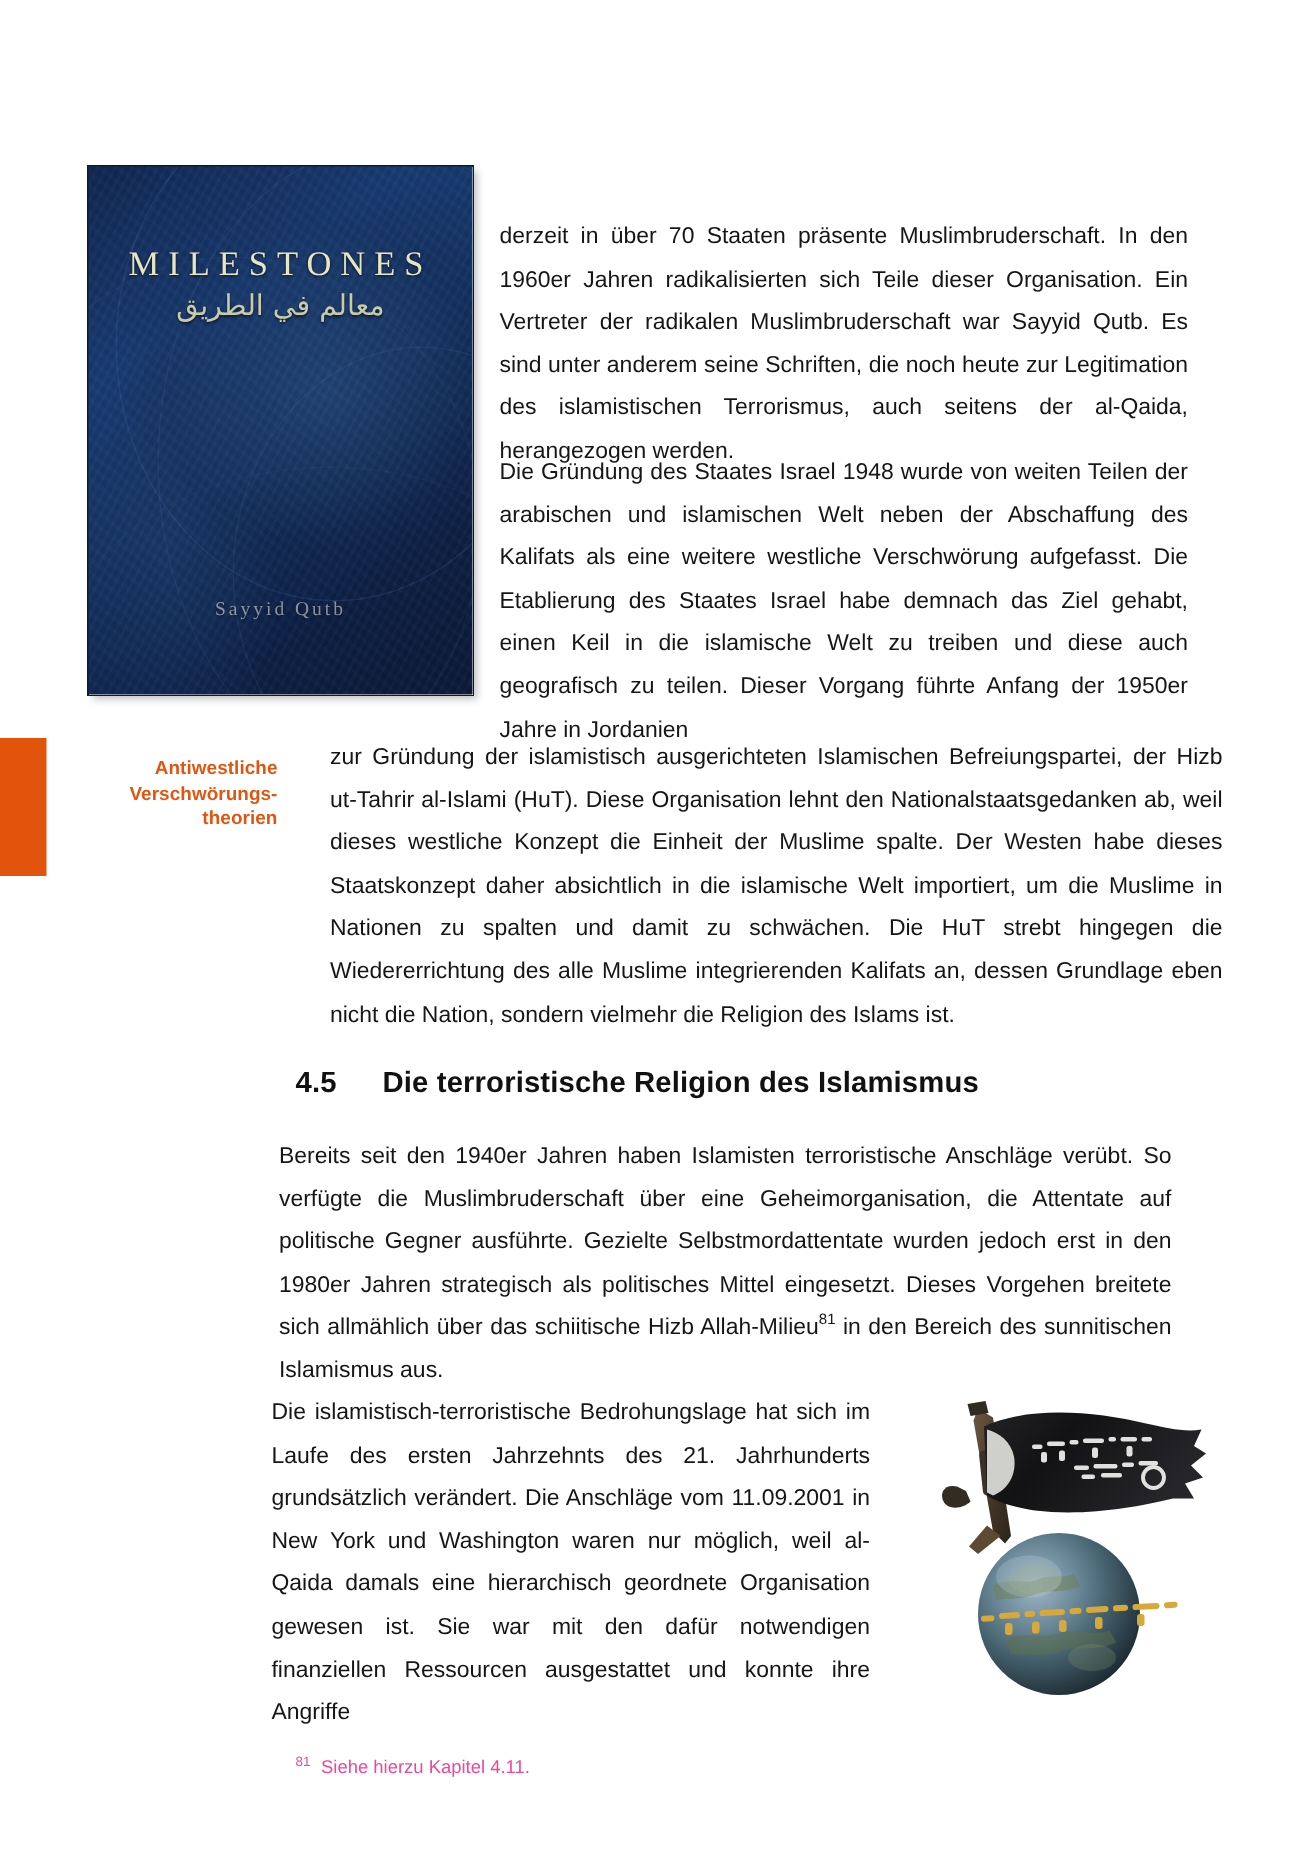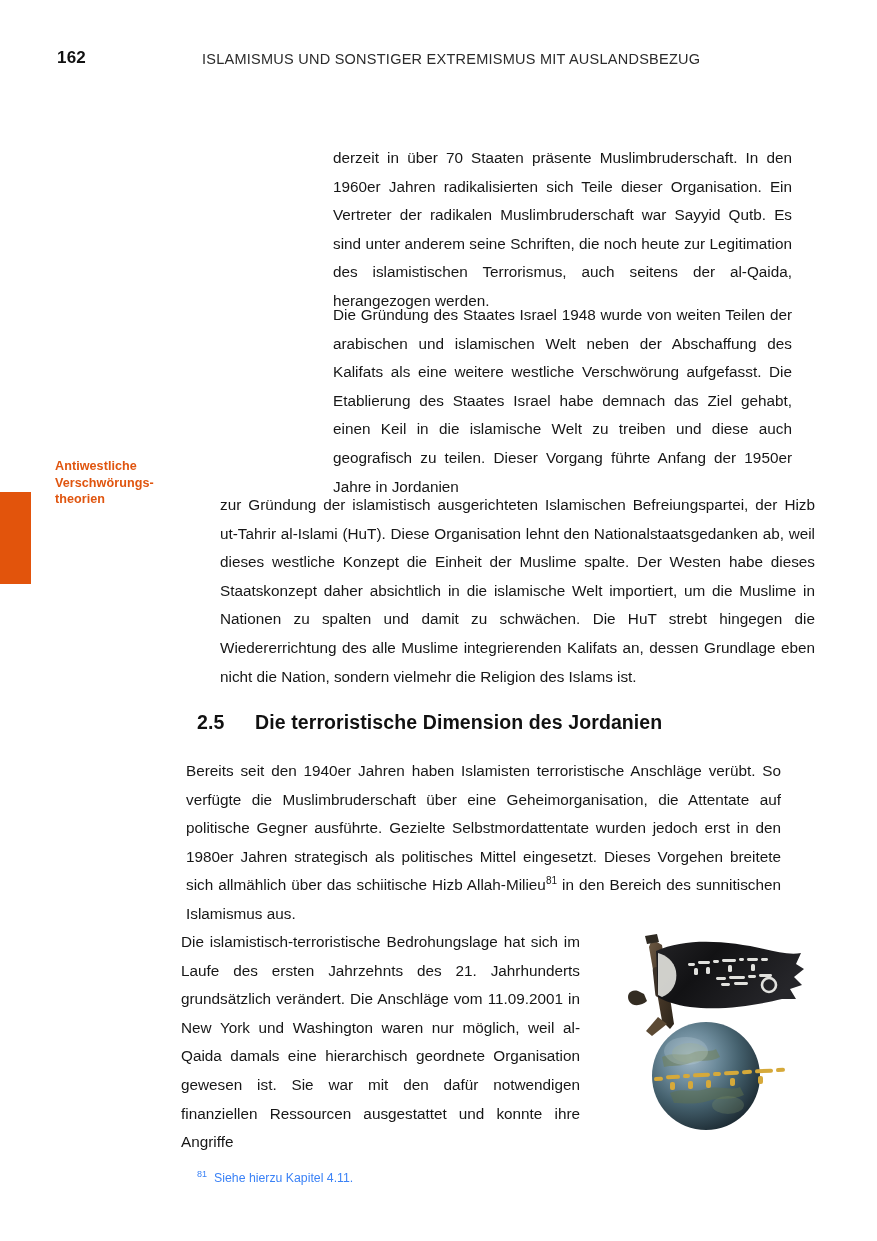--- a/index.html
+++ b/index.html
@@ -209,10 +209,6 @@
 
 <div class="page">
 
-  <div class="header">
-    <div class="header-folio">162</div>
-    <div class="header-title">ISLAMISMUS UND SONSTIGER EXTREMISMUS MIT AUSLANDSBEZUG</div>
-  </div>
 
   <div class="edge-tab"></div>
 

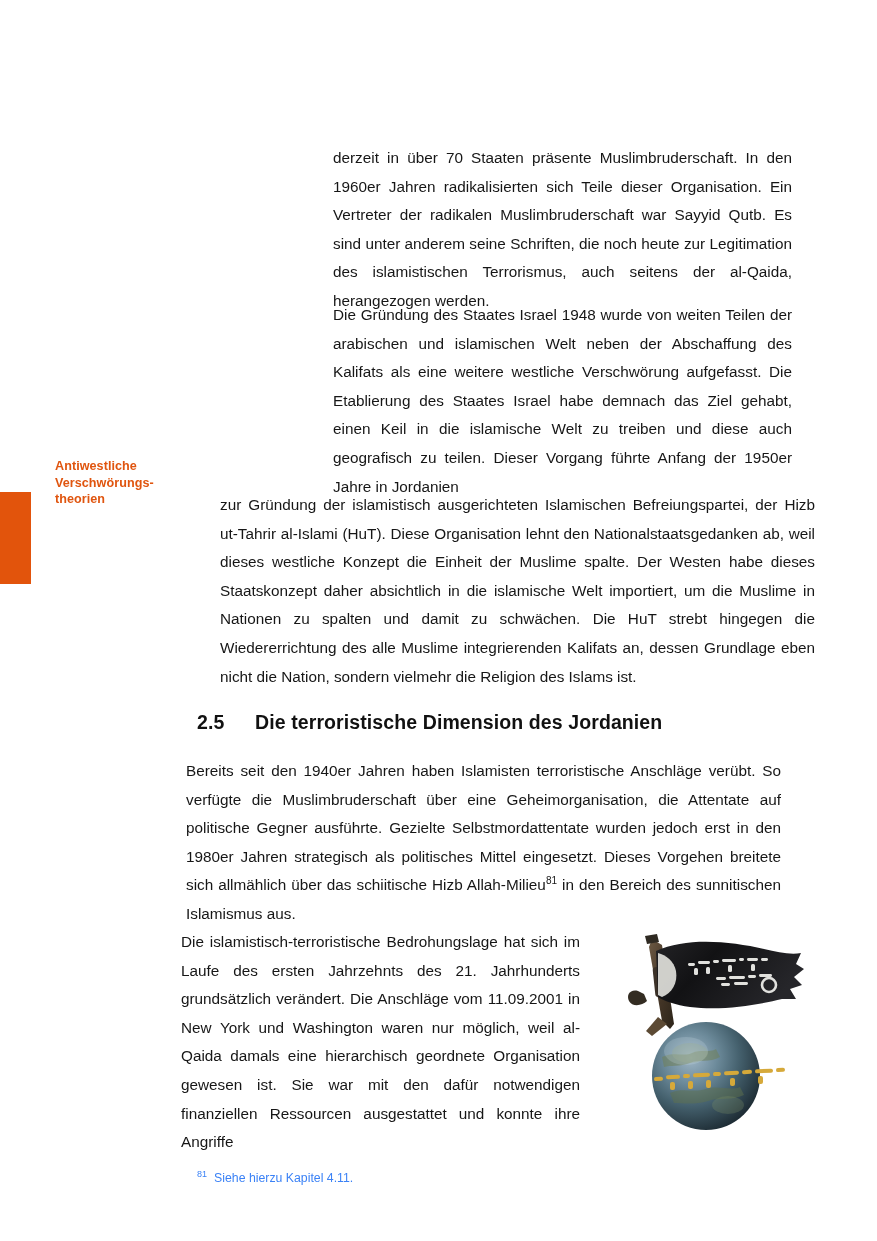--- a/index.html
+++ b/index.html
@@ -212,6 +212,17 @@
 
   <div class="edge-tab"></div>
 
+  <div class="book-cover">
+    <div class="cover-swirl s1"></div>
+    <div class="cover-swirl s2"></div>
+    <div class="cover-swirl s3"></div>
+    <div class="cover-swirl s4"></div>
+    <div class="cover-swirl s5"></div>
+    <div class="cover-grain"></div>
+    <div class="cover-title">MILESTONES</div>
+    <div class="cover-subtitle">معالم في الطريق</div>
+    <div class="cover-author">Sayyid Qutb</div>
+  </div>
 
   <div class="margin-note" id="margin-note-1">Antiwestliche Verschwörungs-theorien</div>
 

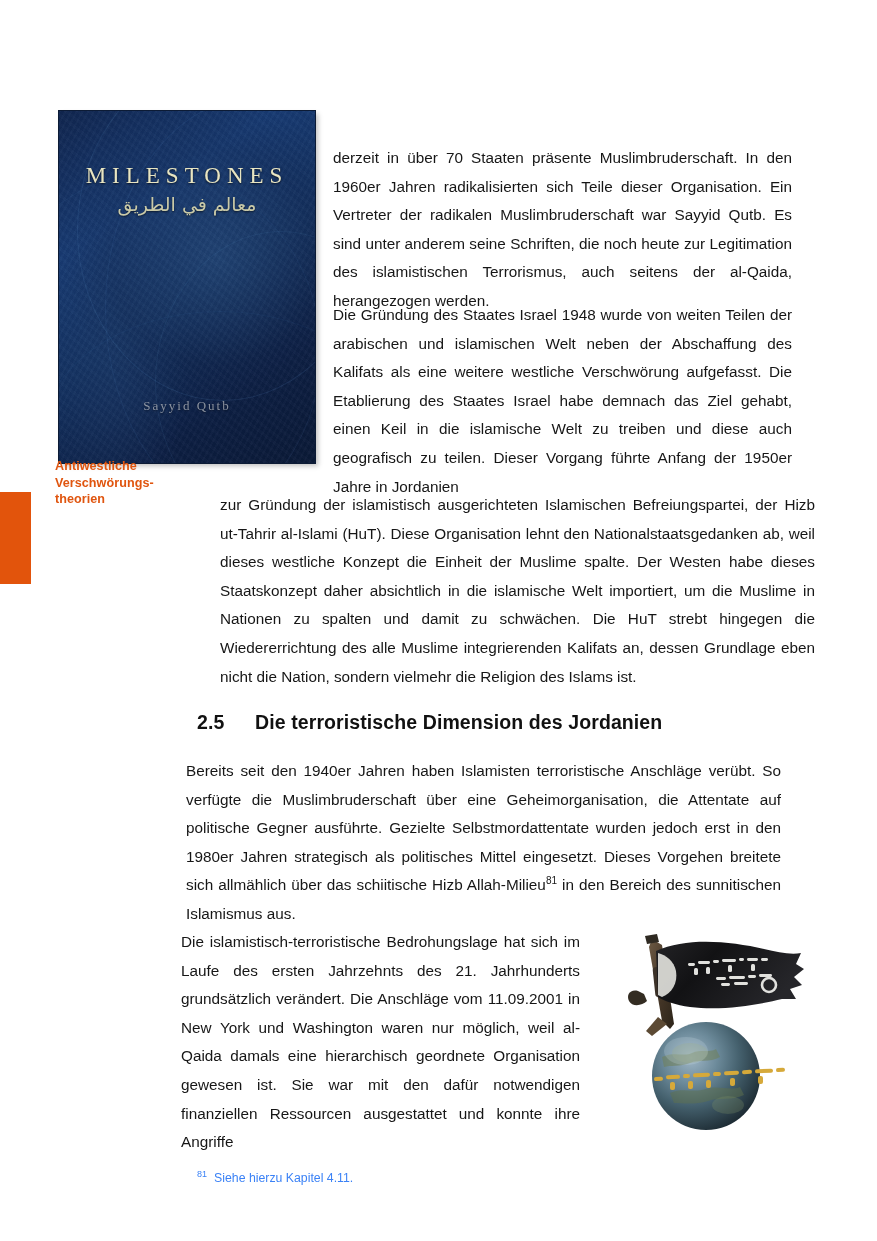--- a/index.html
+++ b/index.html
@@ -69,7 +69,7 @@
     color: #e0550f;
     letter-spacing: 0.05px;
   }
-  #margin-note-1 { left: 55px; top: 458px; width: 130px; }
+  #margin-note-1 { left: 55px; top: 504px; width: 130px; text-align: right; }
   #margin-note-2 { left: 55px; top: 931px; width: 140px; }
 
   

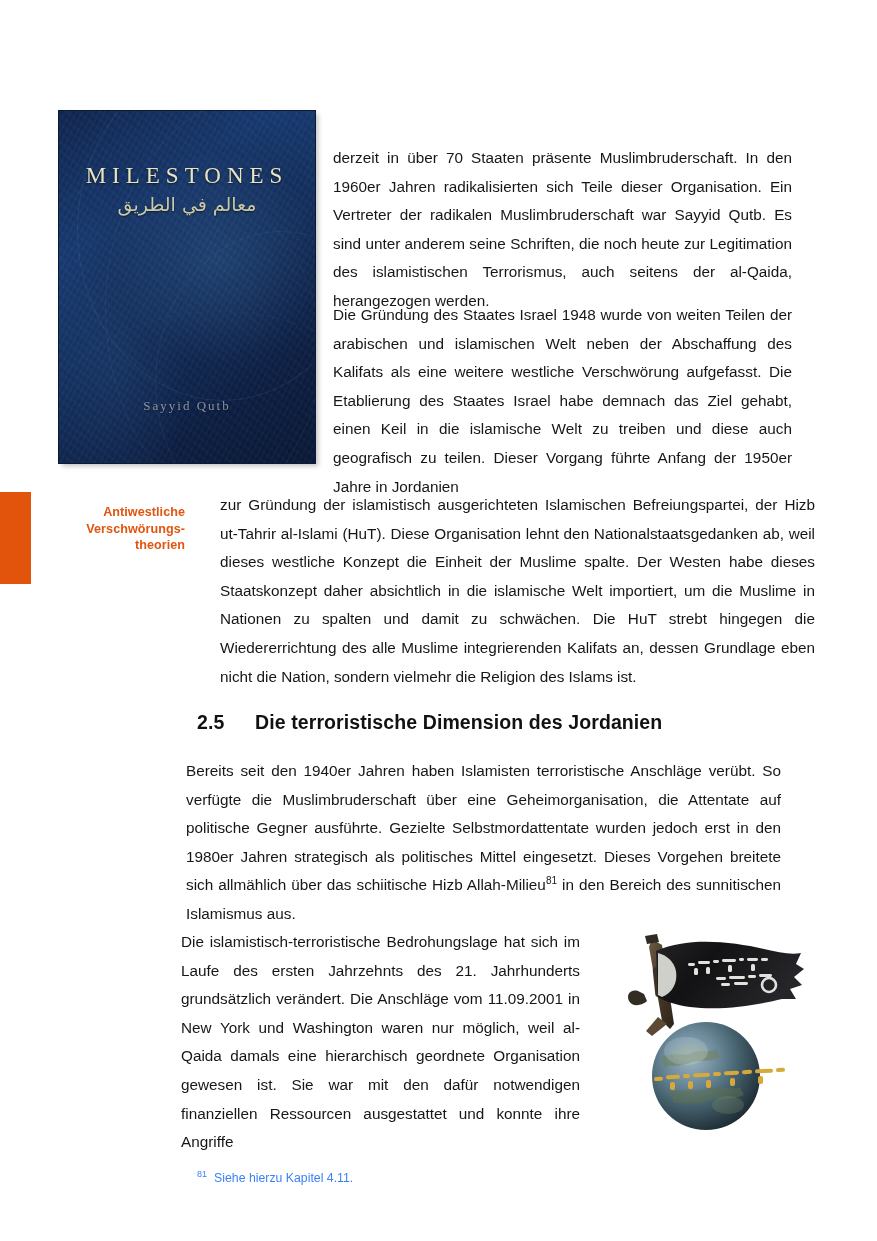--- a/index.html
+++ b/index.html
@@ -233,7 +233,7 @@
   <div class="bodytext" id="para-3">zur Gründung der islamistisch ausgerichteten Islamischen Befreiungspartei, der Hizb ut-Tahrir al-Islami (HuT). Diese Organisation lehnt den Nationalstaatsgedanken ab, weil dieses westliche Konzept die Einheit der Muslime spalte. Der Westen habe dieses Staatskonzept daher absichtlich in die islamische Welt importiert, um die Muslime in Nationen zu spalten und damit zu schwächen. Die HuT strebt hingegen die Wiedererrichtung des alle Muslime integrierenden Kalifats an, dessen Grundlage eben nicht die Nation, sondern vielmehr die Religion des Islams ist.</div>
 
   <div class="section-heading">
-    <span class="num">2.5</span><span>Die terroristische Dimension des Jordanien</span>
+    <span class="num">4.5</span><span>Die terroristische Dimension des Jordanien</span>
   </div>
 
   <div class="bodytext" id="para-4">

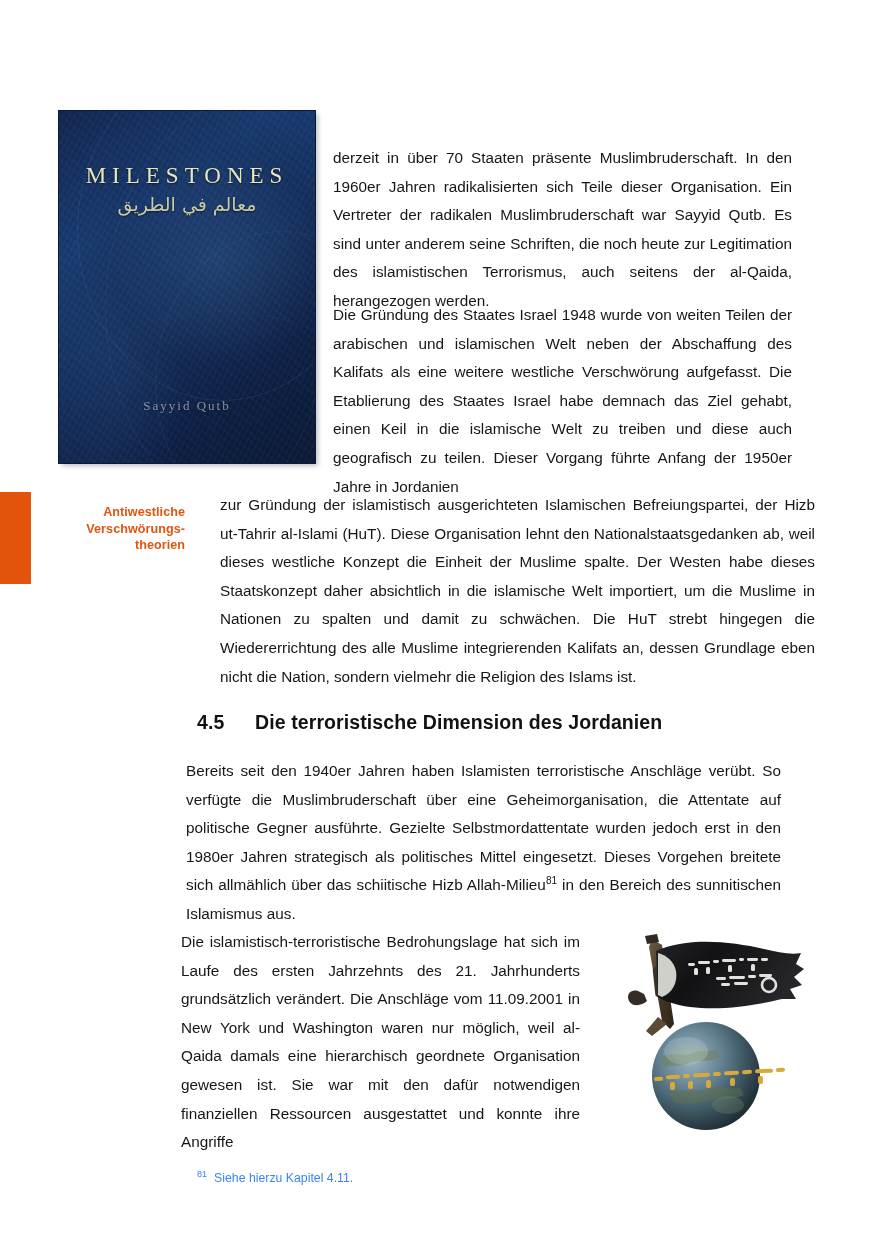--- a/index.html
+++ b/index.html
@@ -233,7 +233,7 @@
   <div class="bodytext" id="para-3">zur Gründung der islamistisch ausgerichteten Islamischen Befreiungspartei, der Hizb ut-Tahrir al-Islami (HuT). Diese Organisation lehnt den Nationalstaatsgedanken ab, weil dieses westliche Konzept die Einheit der Muslime spalte. Der Westen habe dieses Staatskonzept daher absichtlich in die islamische Welt importiert, um die Muslime in Nationen zu spalten und damit zu schwächen. Die HuT strebt hingegen die Wiedererrichtung des alle Muslime integrierenden Kalifats an, dessen Grundlage eben nicht die Nation, sondern vielmehr die Religion des Islams ist.</div>
 
   <div class="section-heading">
-    <span class="num">4.5</span><span>Die terroristische Dimension des Jordanien</span>
+    <span class="num">4.5</span><span>Die terroristische Religion des Islamismus</span>
   </div>
 
   <div class="bodytext" id="para-4">

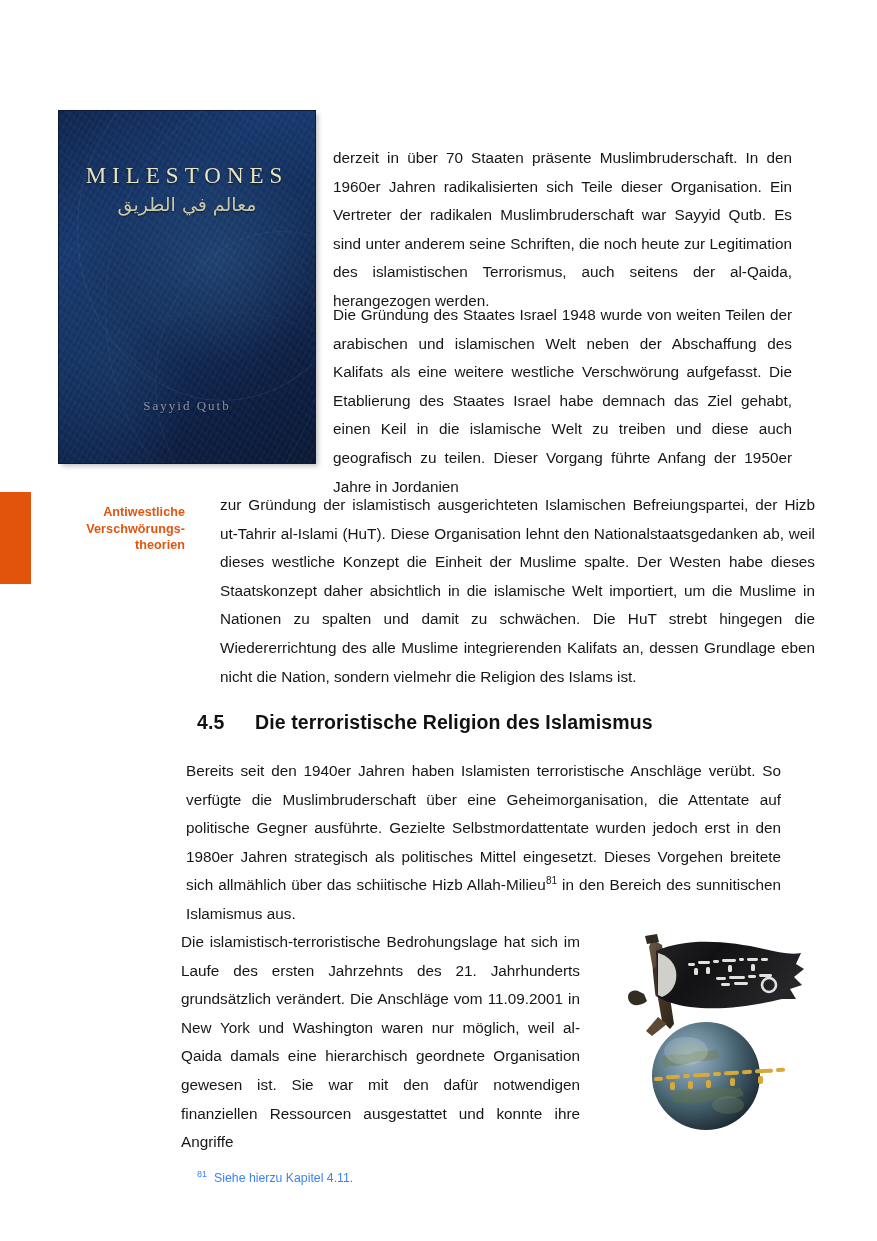--- a/index.html
+++ b/index.html
@@ -195,7 +195,7 @@
     width: 595px;
     font-size: 12.3px;
     line-height: 17px;
-    color: #3b82f6;
+    color: #ec4899;
   }
   .footnote .fn-num {
     font-size: 9px;

